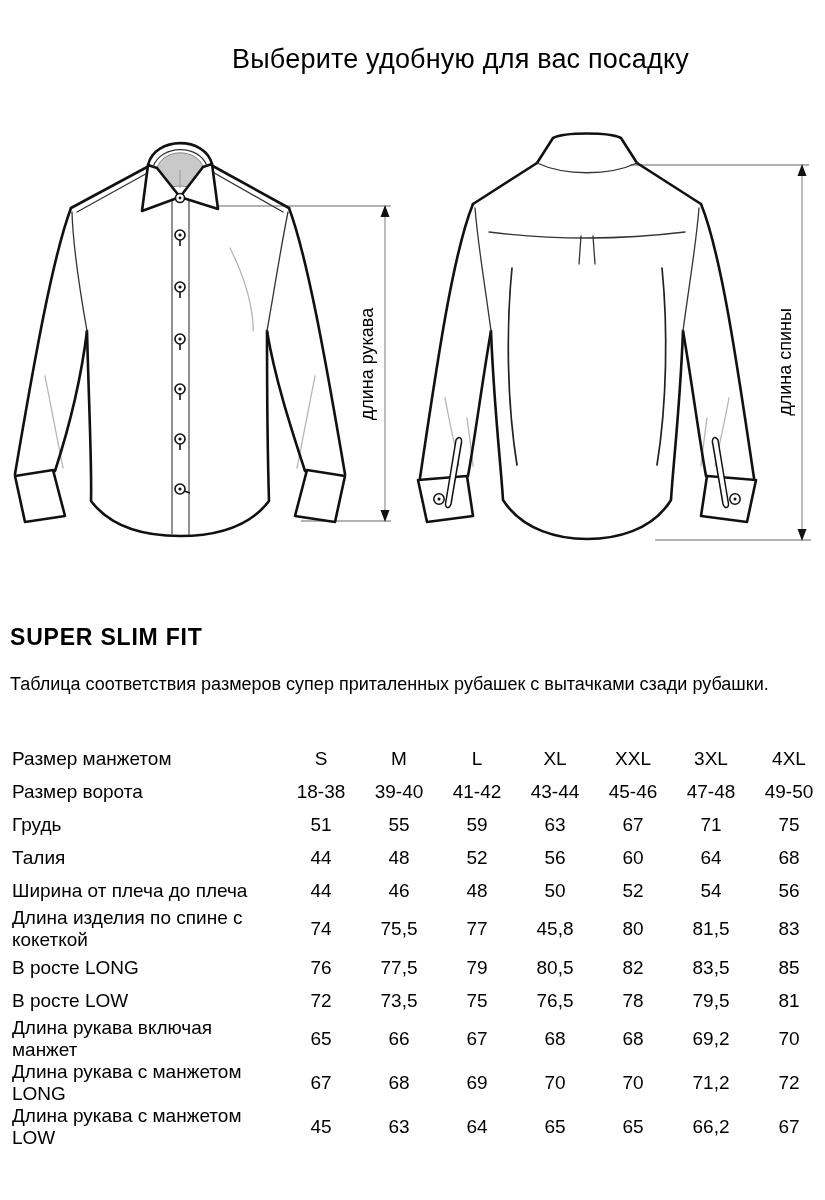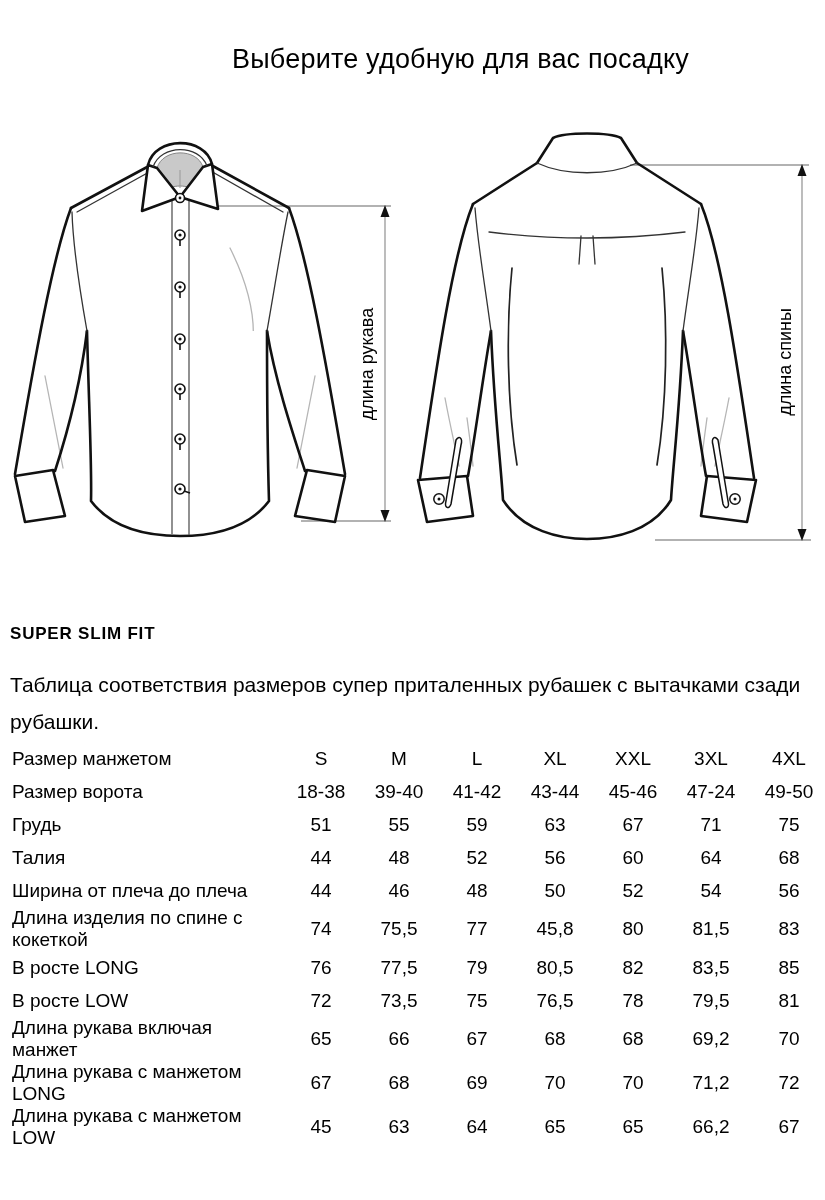--- a/index.html
+++ b/index.html
@@ -17,7 +17,7 @@
   .dim-label{font-size:18px;fill:#000;font-family:"Liberation Sans",sans-serif;}
   .section-heading{
     position:absolute;left:10px;top:624px;margin:0;
-    font-size:17px;font-weight:bold;letter-spacing:0.8px;
+    font-size:23px;font-weight:bold;letter-spacing:0.8px;
   }
   .section-desc{
     position:absolute;left:10px;top:666px;width:795px;margin:0;

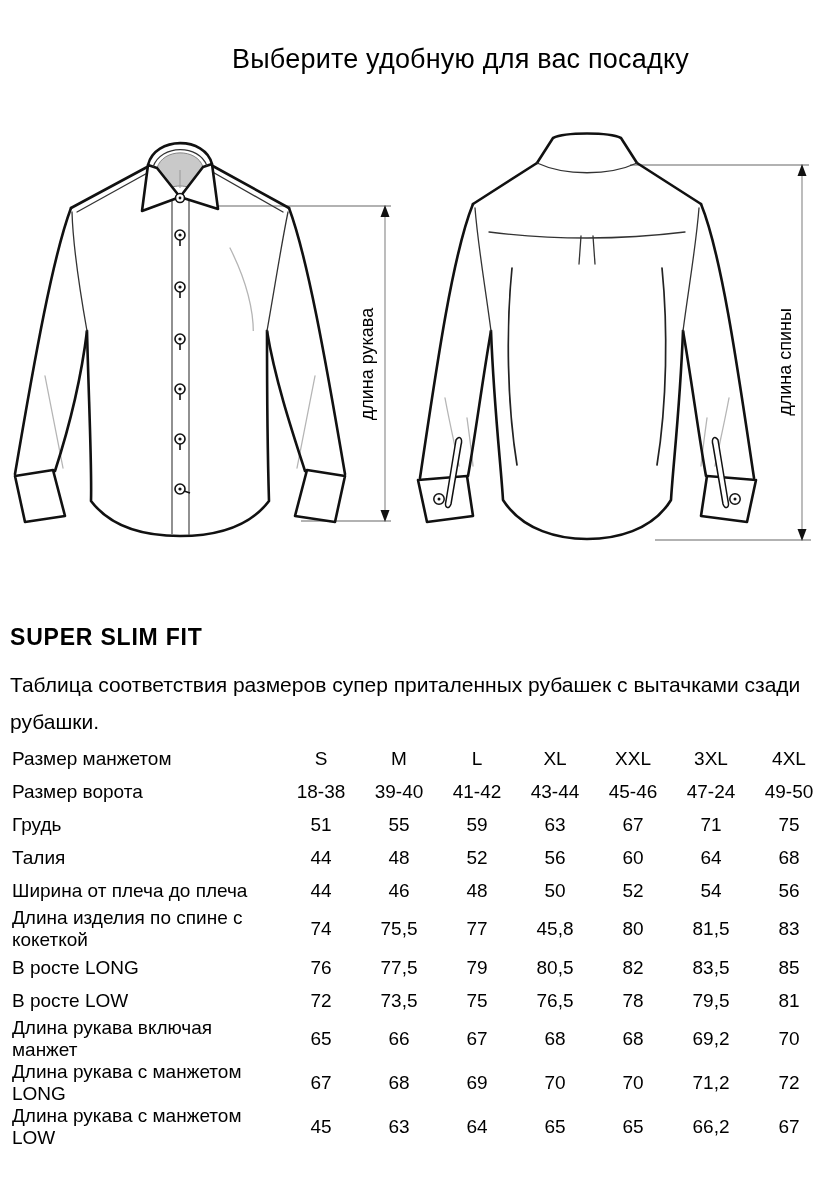--- a/index.html
+++ b/index.html
@@ -21,7 +21,7 @@
   }
   .section-desc{
     position:absolute;left:10px;top:666px;width:795px;margin:0;
-    font-size:21px;line-height:37px;
+    font-size:18px;line-height:37px;
   }
   table.size-table{
     position:absolute;left:12px;top:742px;width:816px;

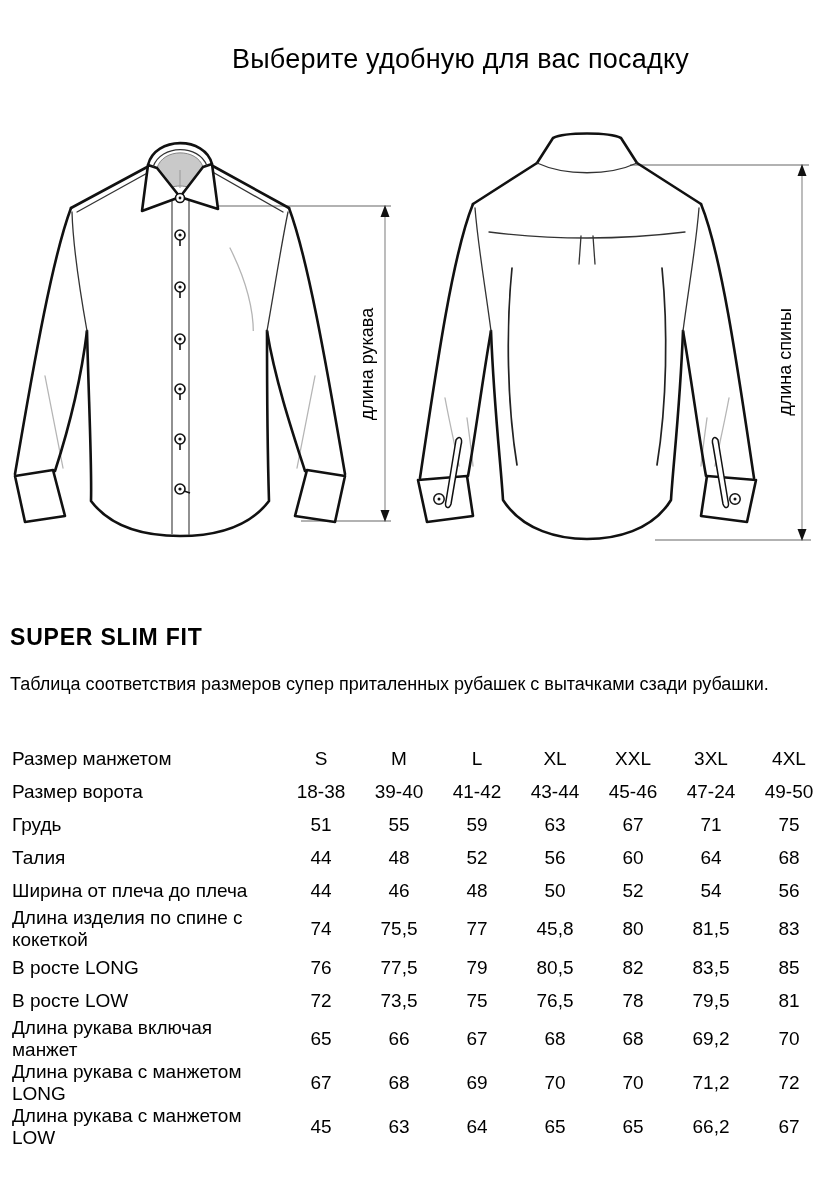--- a/index.html
+++ b/index.html
@@ -199,7 +199,7 @@
       <td>41-42</td>
       <td>43-44</td>
       <td>45-46</td>
-      <td>47-24</td>
+      <td>47-48</td>
       <td>49-50</td>
     </tr>
     <tr>

